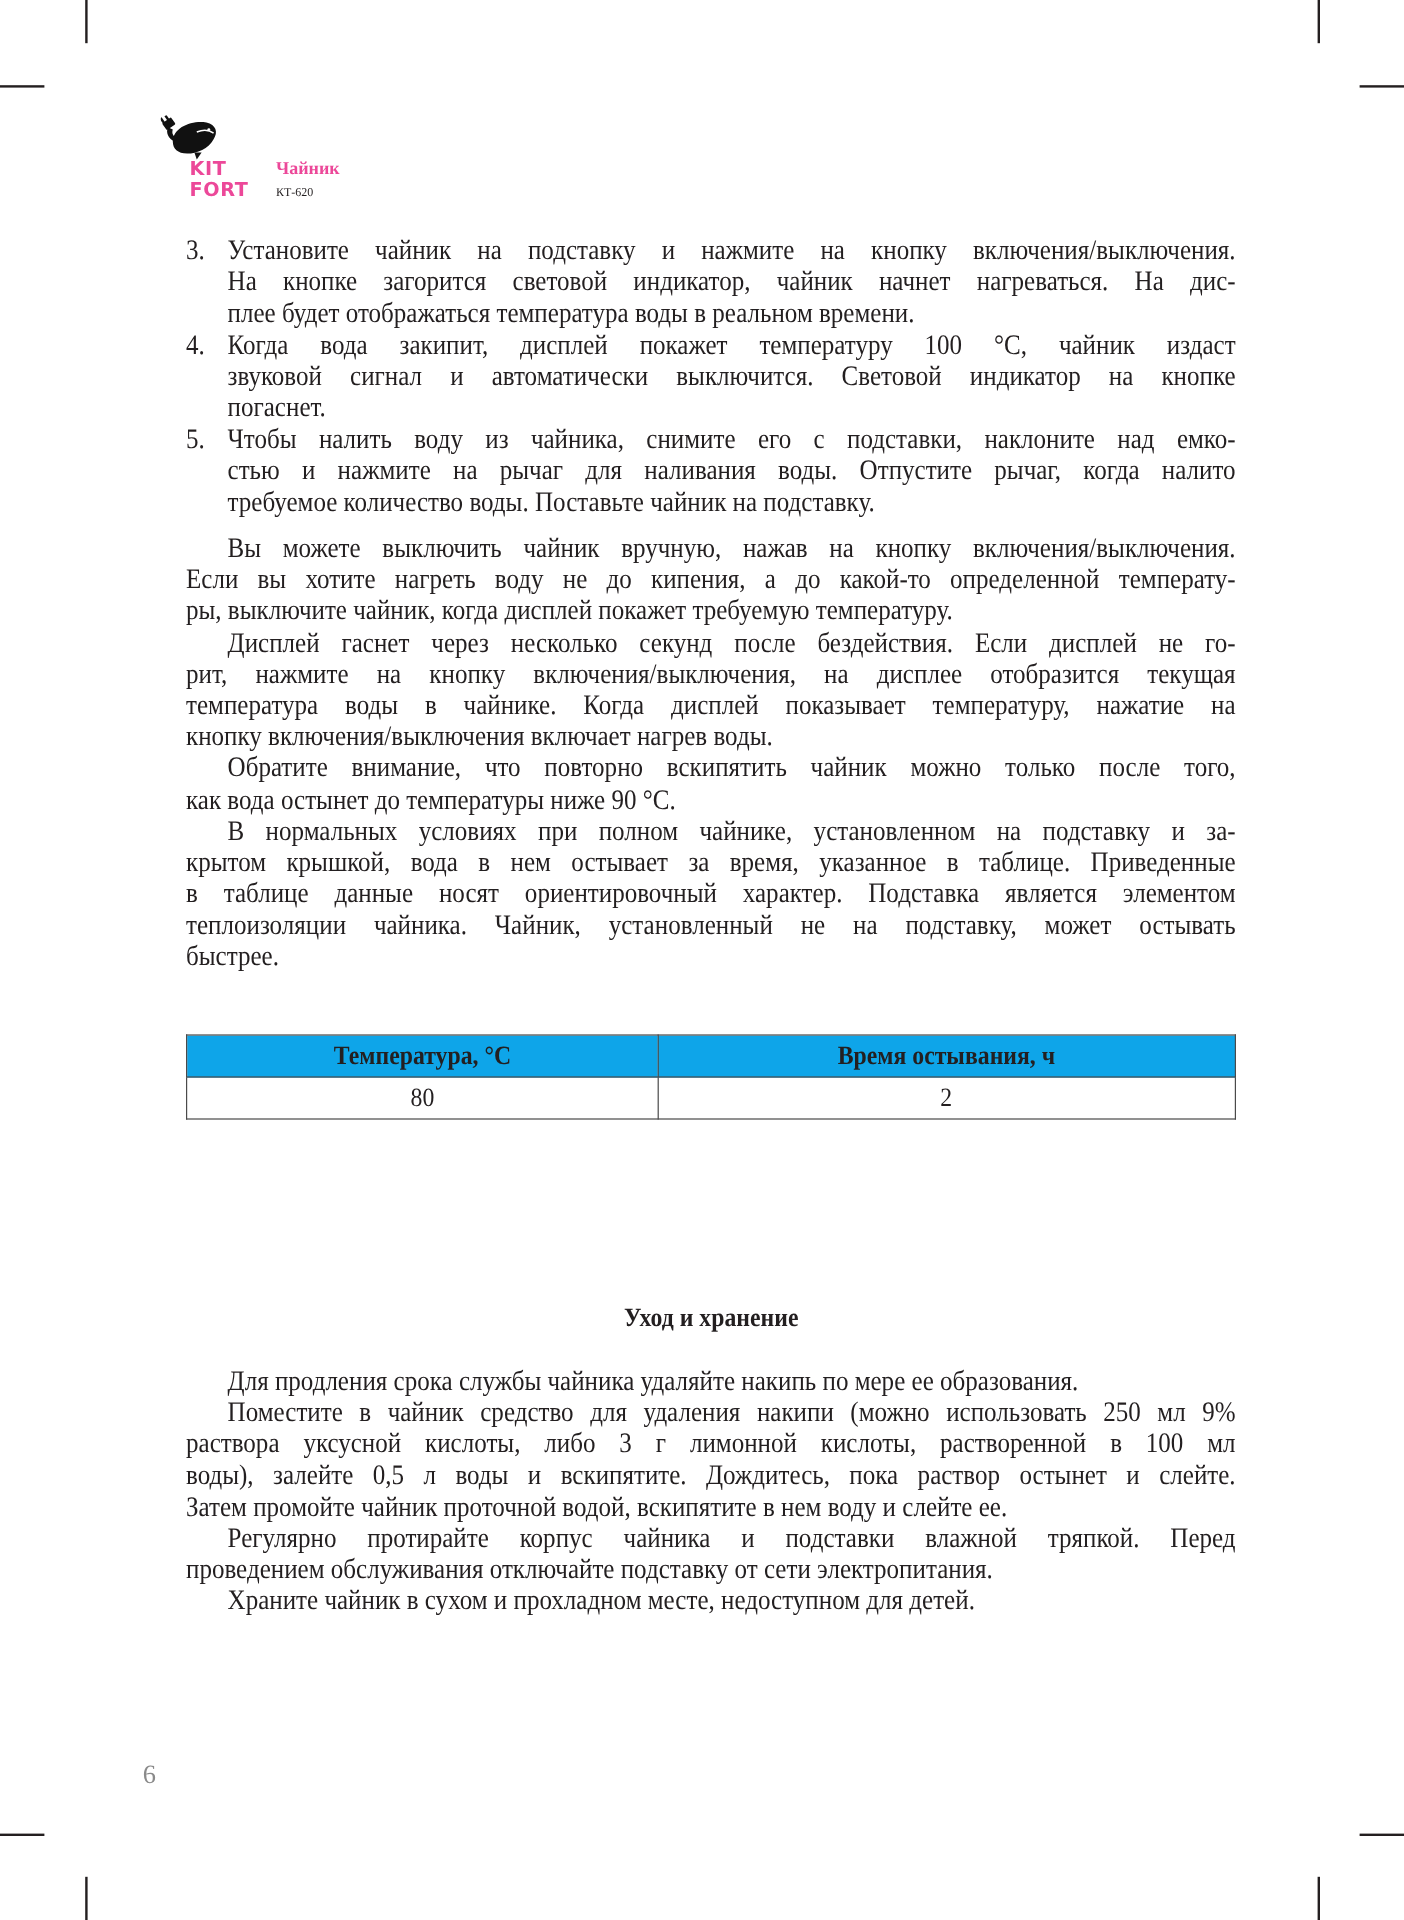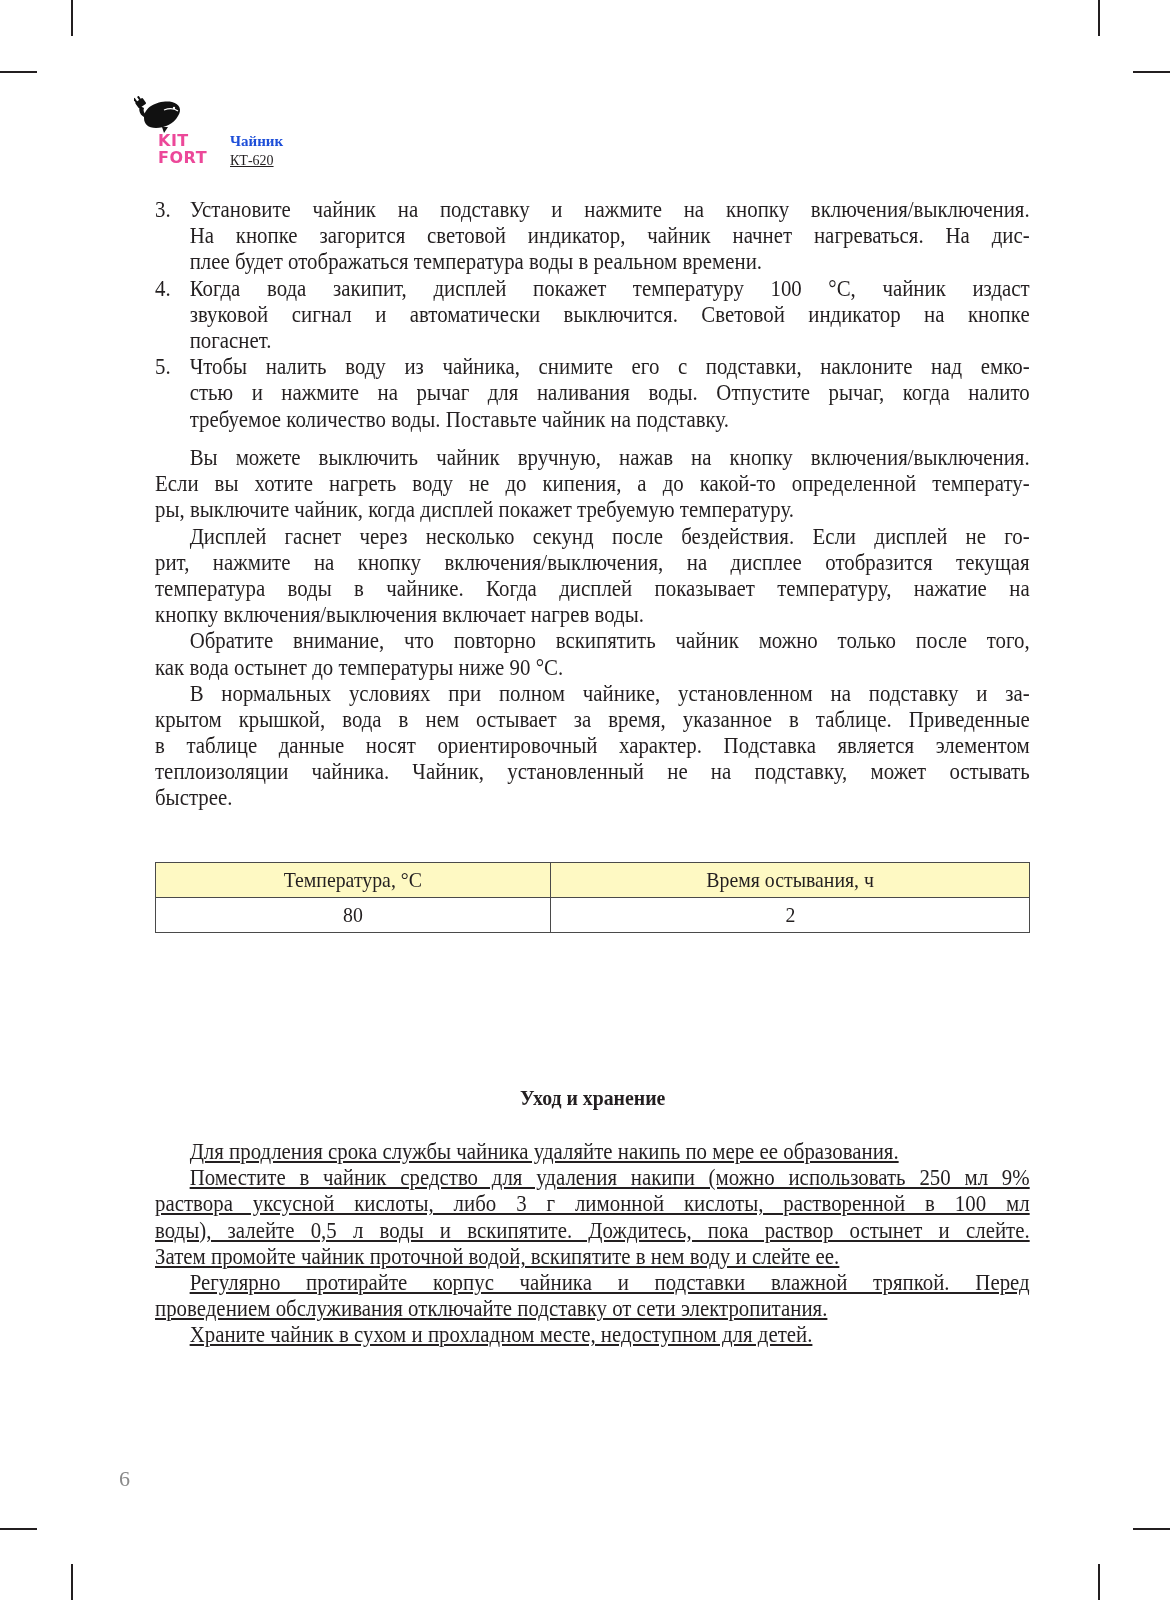--- a/index.html
+++ b/index.html
@@ -15,7 +15,7 @@
   .logo svg { position:absolute; left:0; top:0; }
   .logo-text { position:absolute; left:24px; top:36px; font-family:"DejaVu Sans", sans-serif;
                font-weight:bold; font-size:16px; line-height:17px; letter-spacing:0.5px; color:#ec4899; }
-  .doc-title { position:absolute; left:100px; top:36px; font-weight:bold; font-size:15px; line-height:18px; color:#1d4ed8; }
+  .doc-title { position:absolute; left:100px; top:36px; font-weight:bold; font-size:15px; line-height:18px; color:#ec4899; }
   .doc-model { position:absolute; left:100px; top:56px; font-size:14px; line-height:18px; color:#231f20;text-decoration:underline; }
 
   

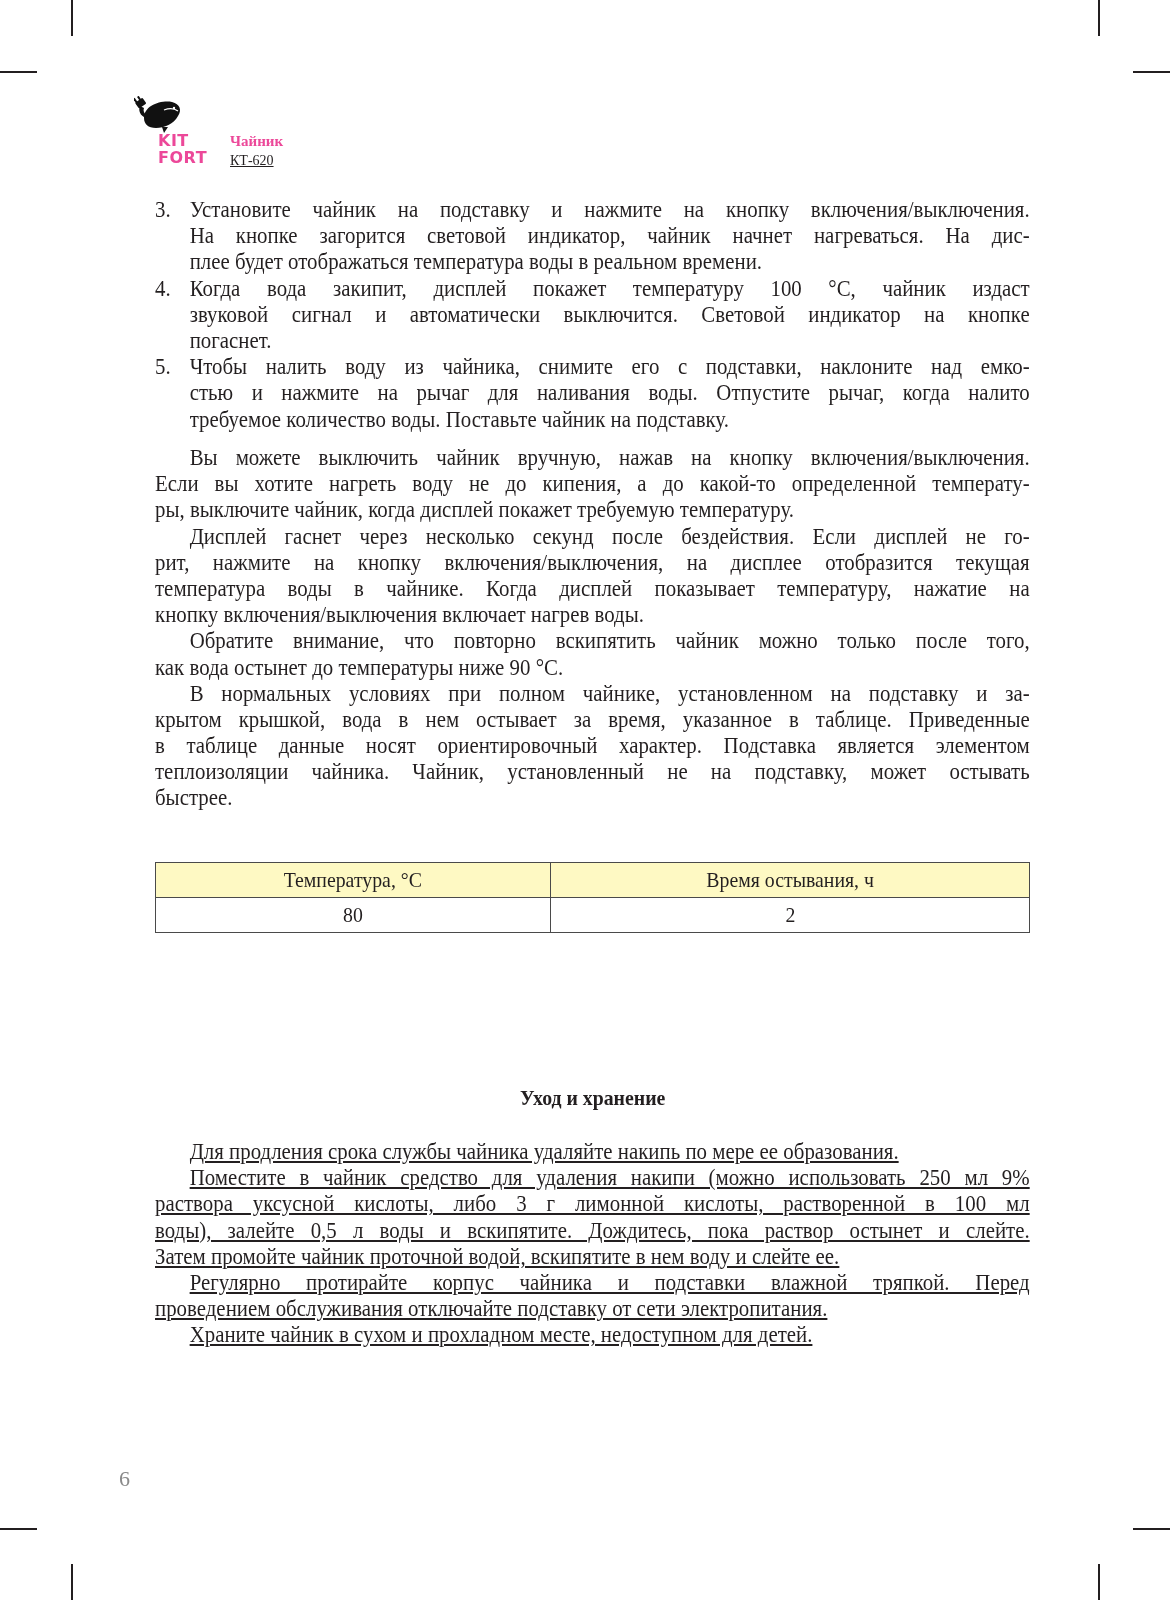--- a/index.html
+++ b/index.html
@@ -16,7 +16,7 @@
   .logo-text { position:absolute; left:24px; top:36px; font-family:"DejaVu Sans", sans-serif;
                font-weight:bold; font-size:16px; line-height:17px; letter-spacing:0.5px; color:#ec4899; }
   .doc-title { position:absolute; left:100px; top:36px; font-weight:bold; font-size:15px; line-height:18px; color:#ec4899; }
-  .doc-model { position:absolute; left:100px; top:56px; font-size:14px; line-height:18px; color:#231f20;text-decoration:underline; }
+  .doc-model { position:absolute; left:100px; top:56px; font-size:10px; line-height:18px; color:#231f20; }
 
   
   .block { position:absolute; left:155px; width:875px; overflow:visible; }

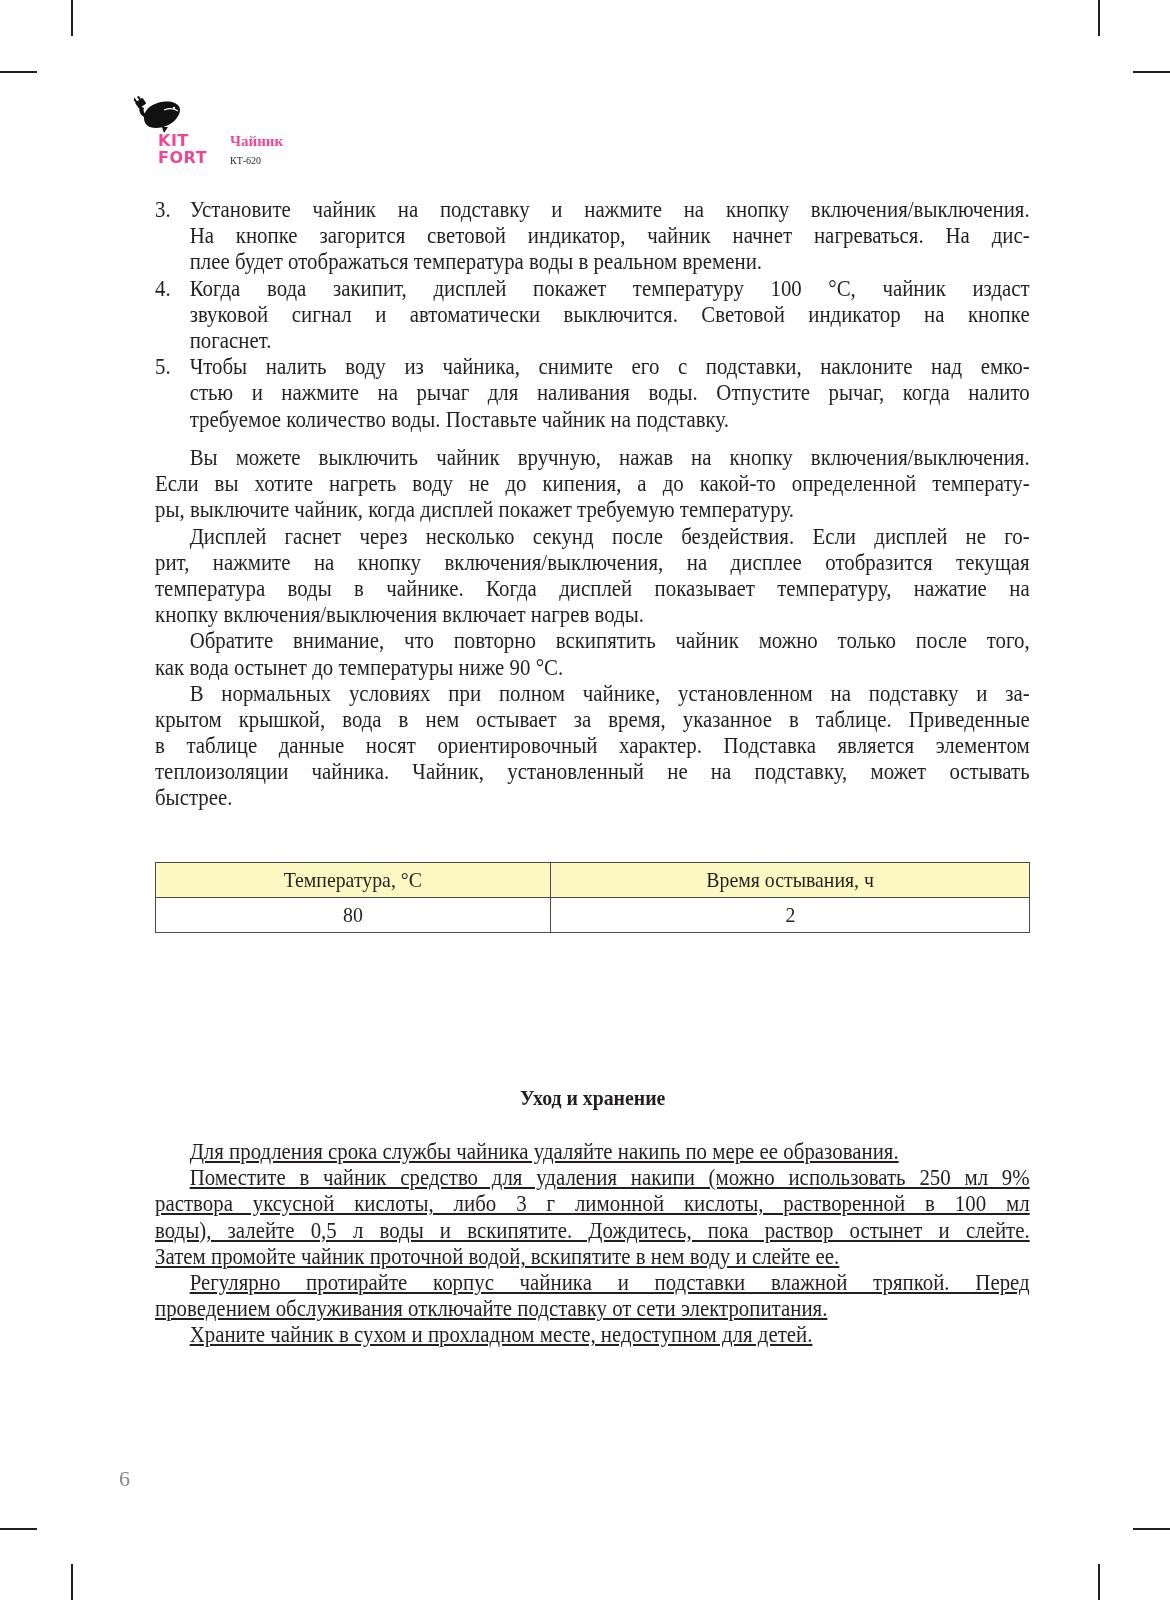--- a/index.html
+++ b/index.html
@@ -30,7 +30,7 @@
   table.cool { position:absolute; left:155px; top:862px; width:875px; border-collapse:collapse; }
   table.cool td, table.cool th { border:1.5px solid #4a4a4a; height:34px; padding:0; text-align:center;
         font-size:22px; }
-  table.cool th { background:#fef9c3; font-weight:normal; }
+  table.cool th { background:#0ea5e9; font-weight:bold; }
   table.cool .cell-text { display:inline-block; transform:scaleX(0.9); }
 
   .section-title { position:absolute; left:155px; width:875px; top:1082px; text-align:center;

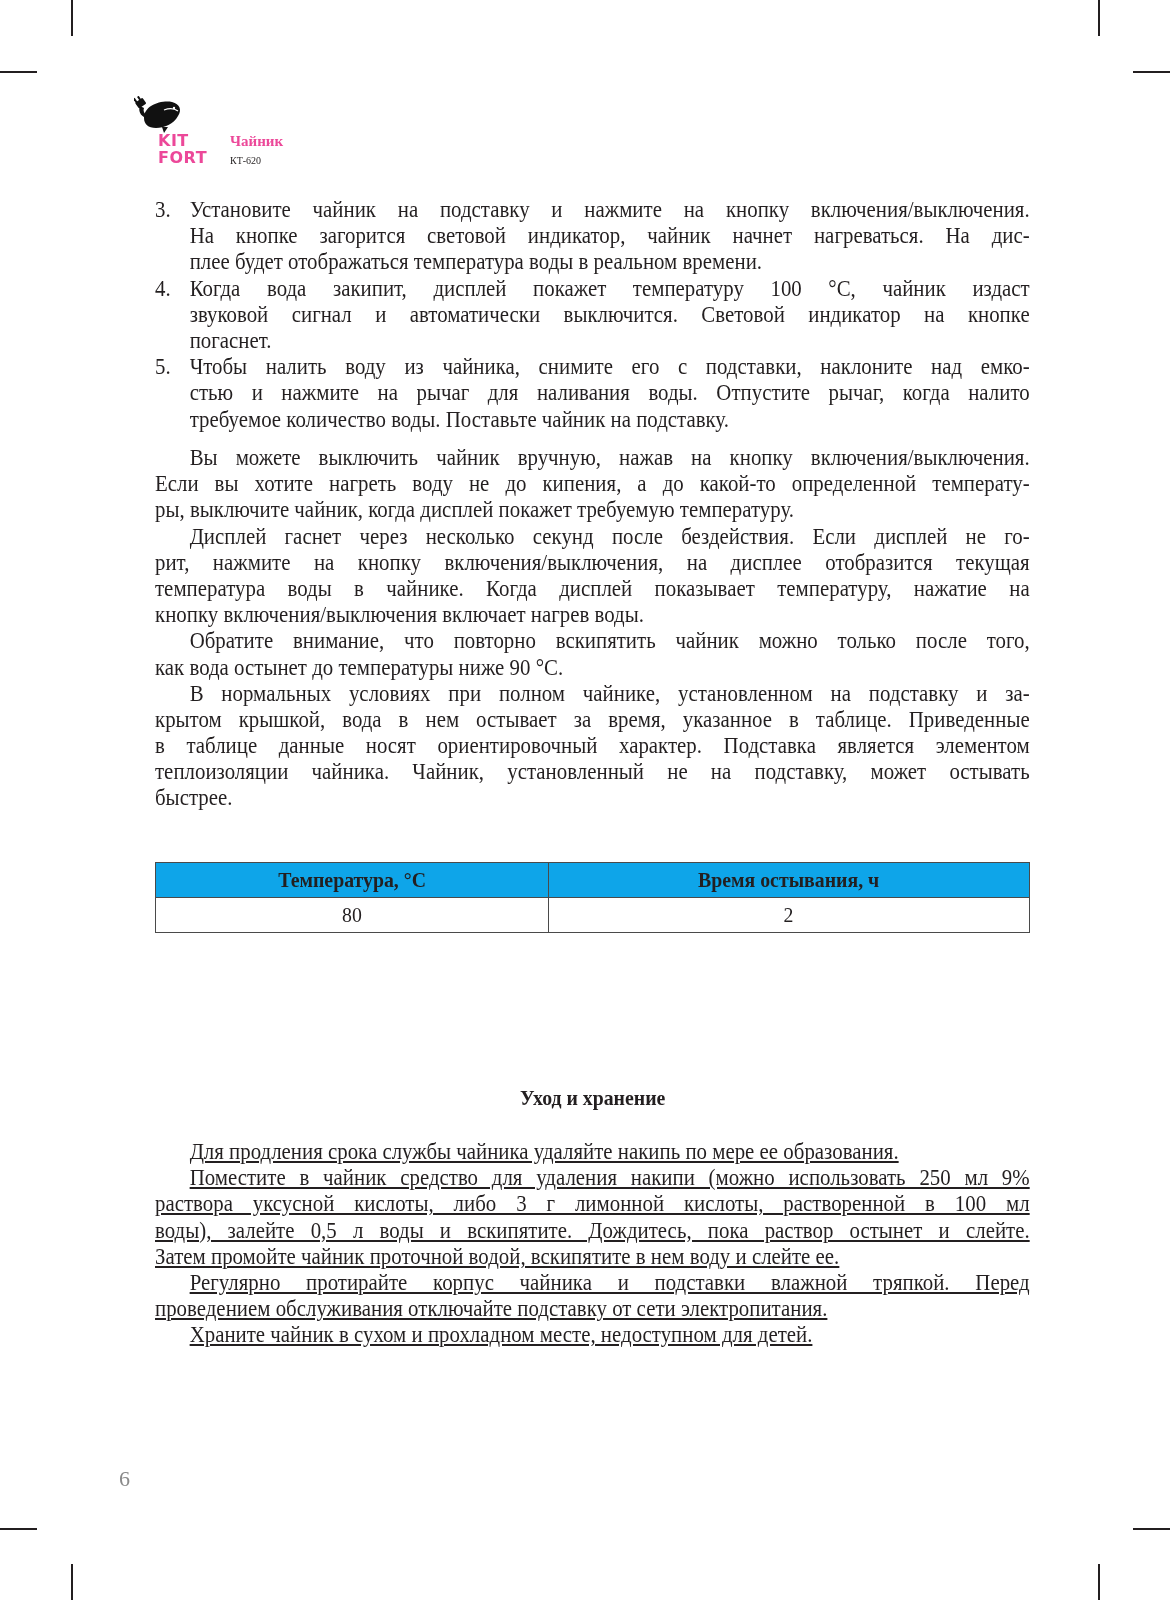--- a/index.html
+++ b/index.html
@@ -145,7 +145,7 @@
   <span>Уход и хранение</span>
 </div>
 
-<div class="block" style="top:1138px;text-decoration:underline;">
+<div class="block" style="top:1138px;">
   <div class="inner" id="para2-inner">
       <div>
         <div class="line  ind last">Для продления срока службы чайника удаляйте накипь по мере ее образования.</div>

